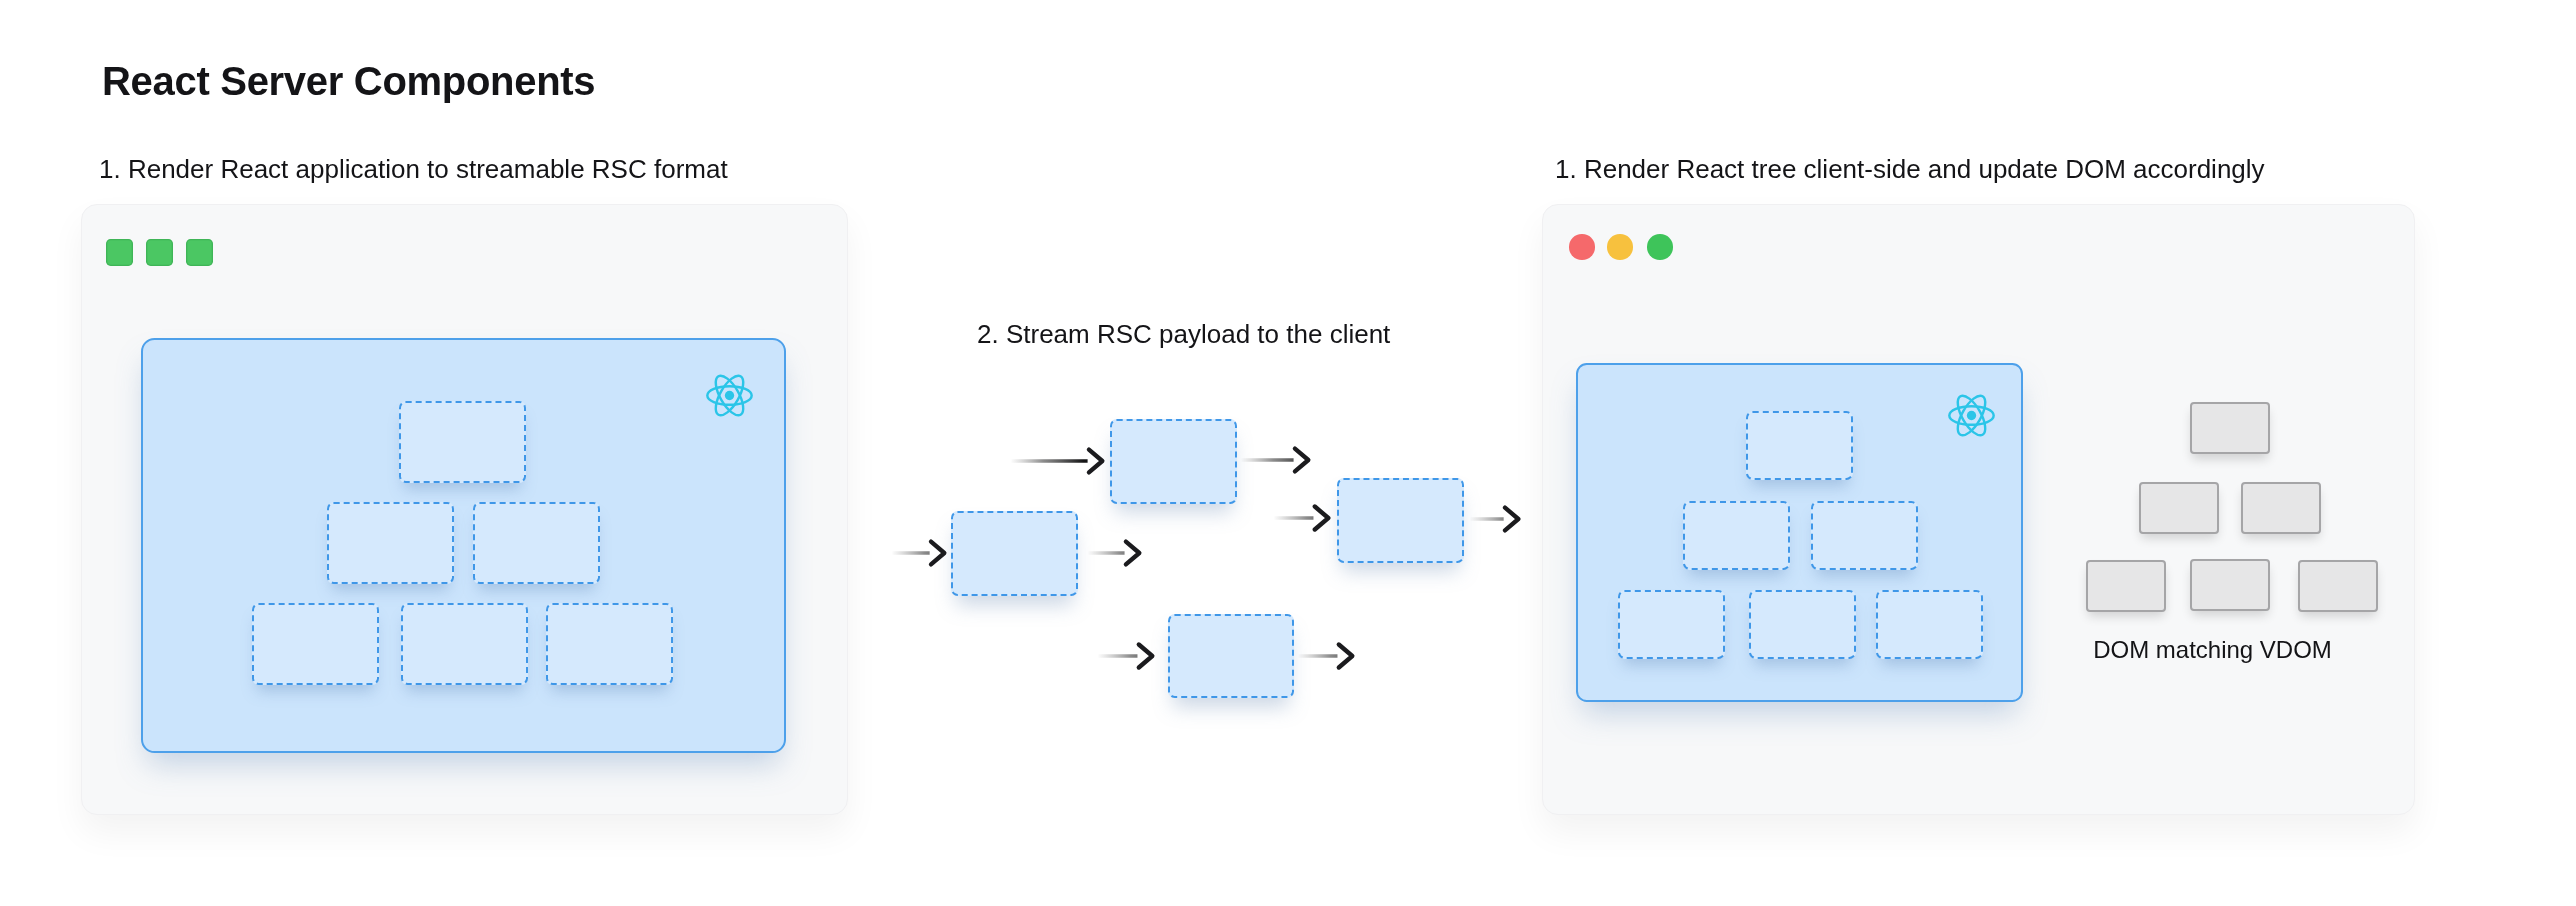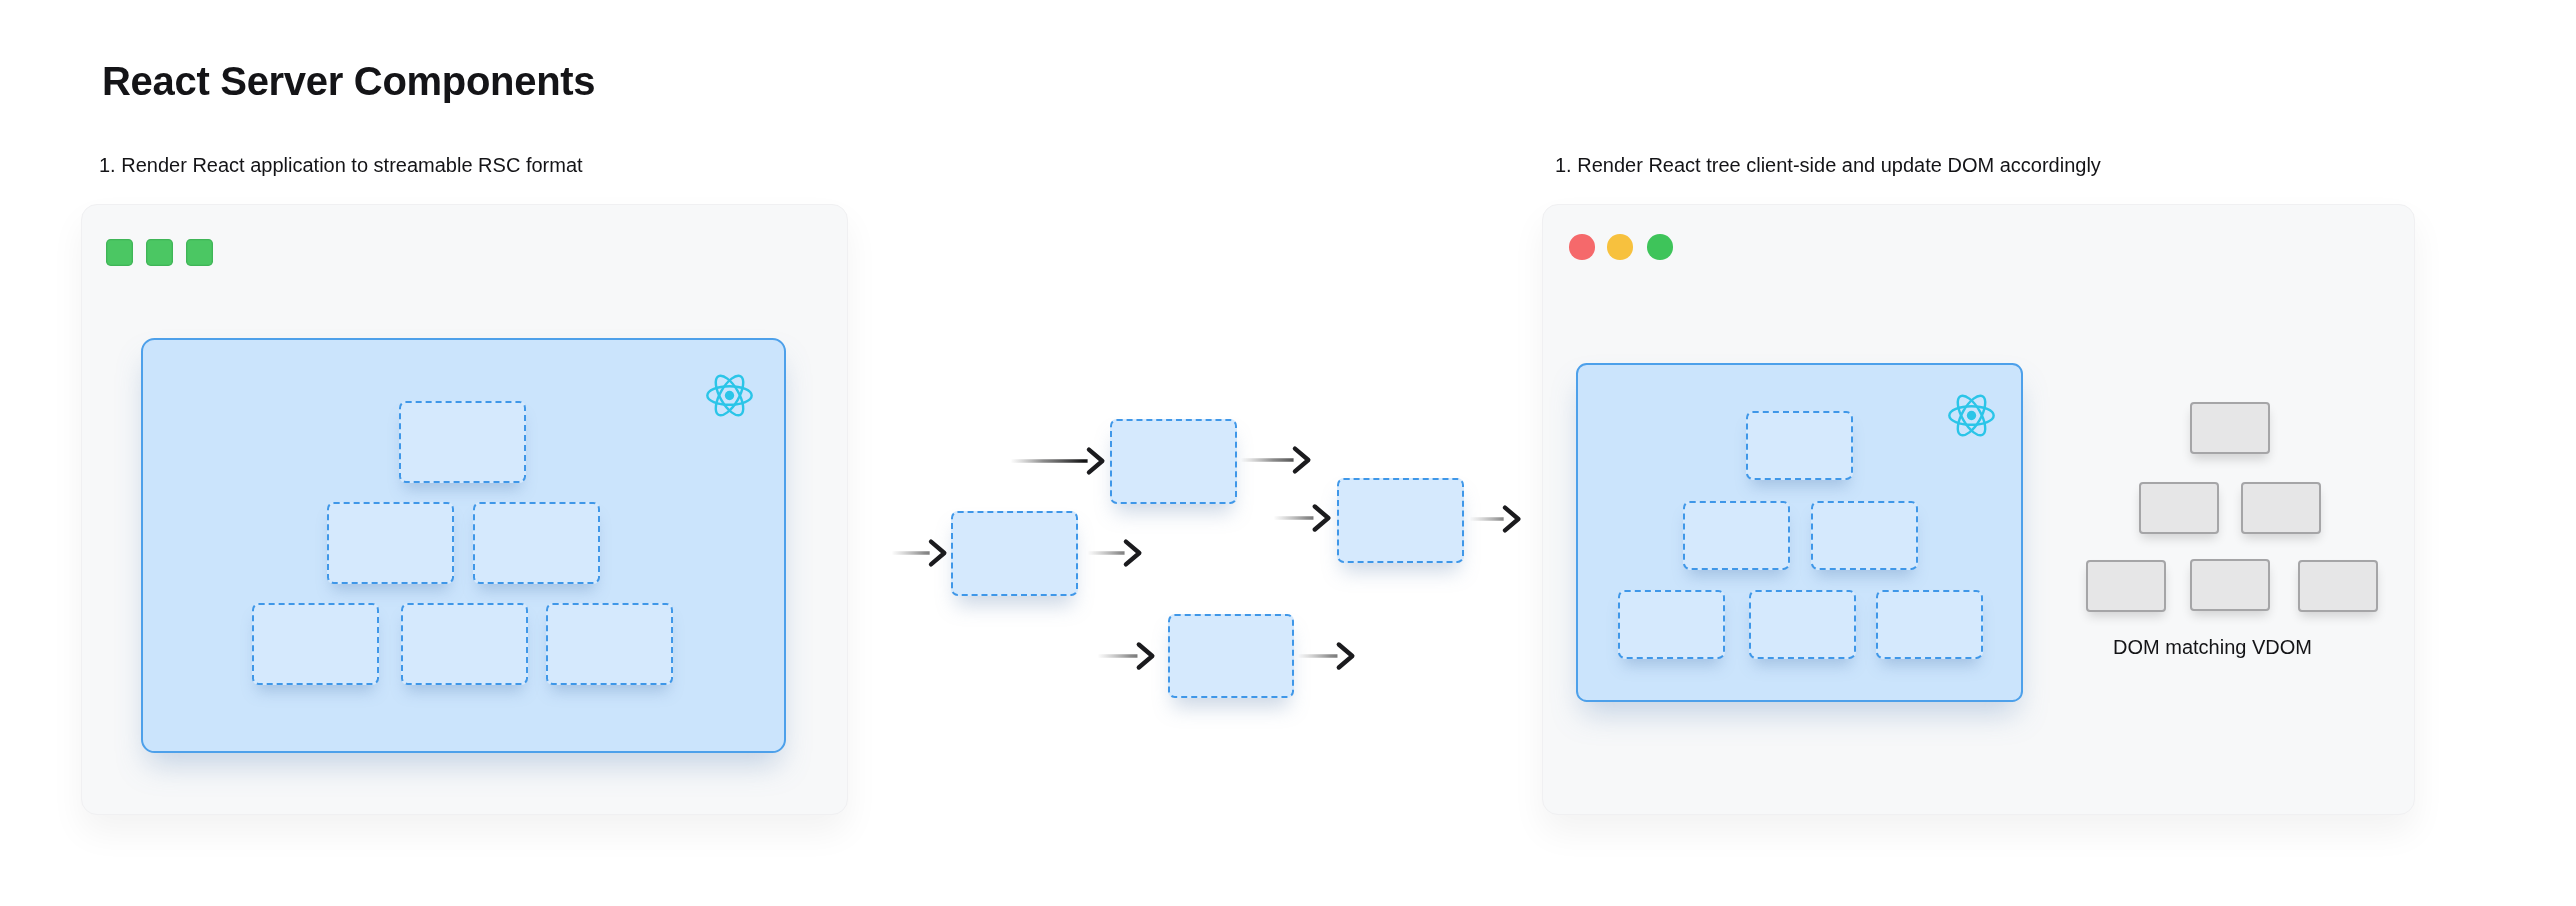--- a/index.html
+++ b/index.html
@@ -15,7 +15,7 @@
   .canvas{position:absolute;left:0;top:0;width:2396px;height:906px;background:#fff;}
 
   .page-title{position:absolute;left:102px;top:59px;font-size:40px;font-weight:600;letter-spacing:-0.3px;}
-  .step-label{position:absolute;font-size:20px;font-weight:400;white-space:nowrap;}
+  .step-label{position:absolute;font-size:26px;font-weight:400;white-space:nowrap;}
   #lbl1{left:99px;top:154px;}
   #lbl2{left:977px;top:319px;}
   #lbl3{left:1555px;top:154px;}

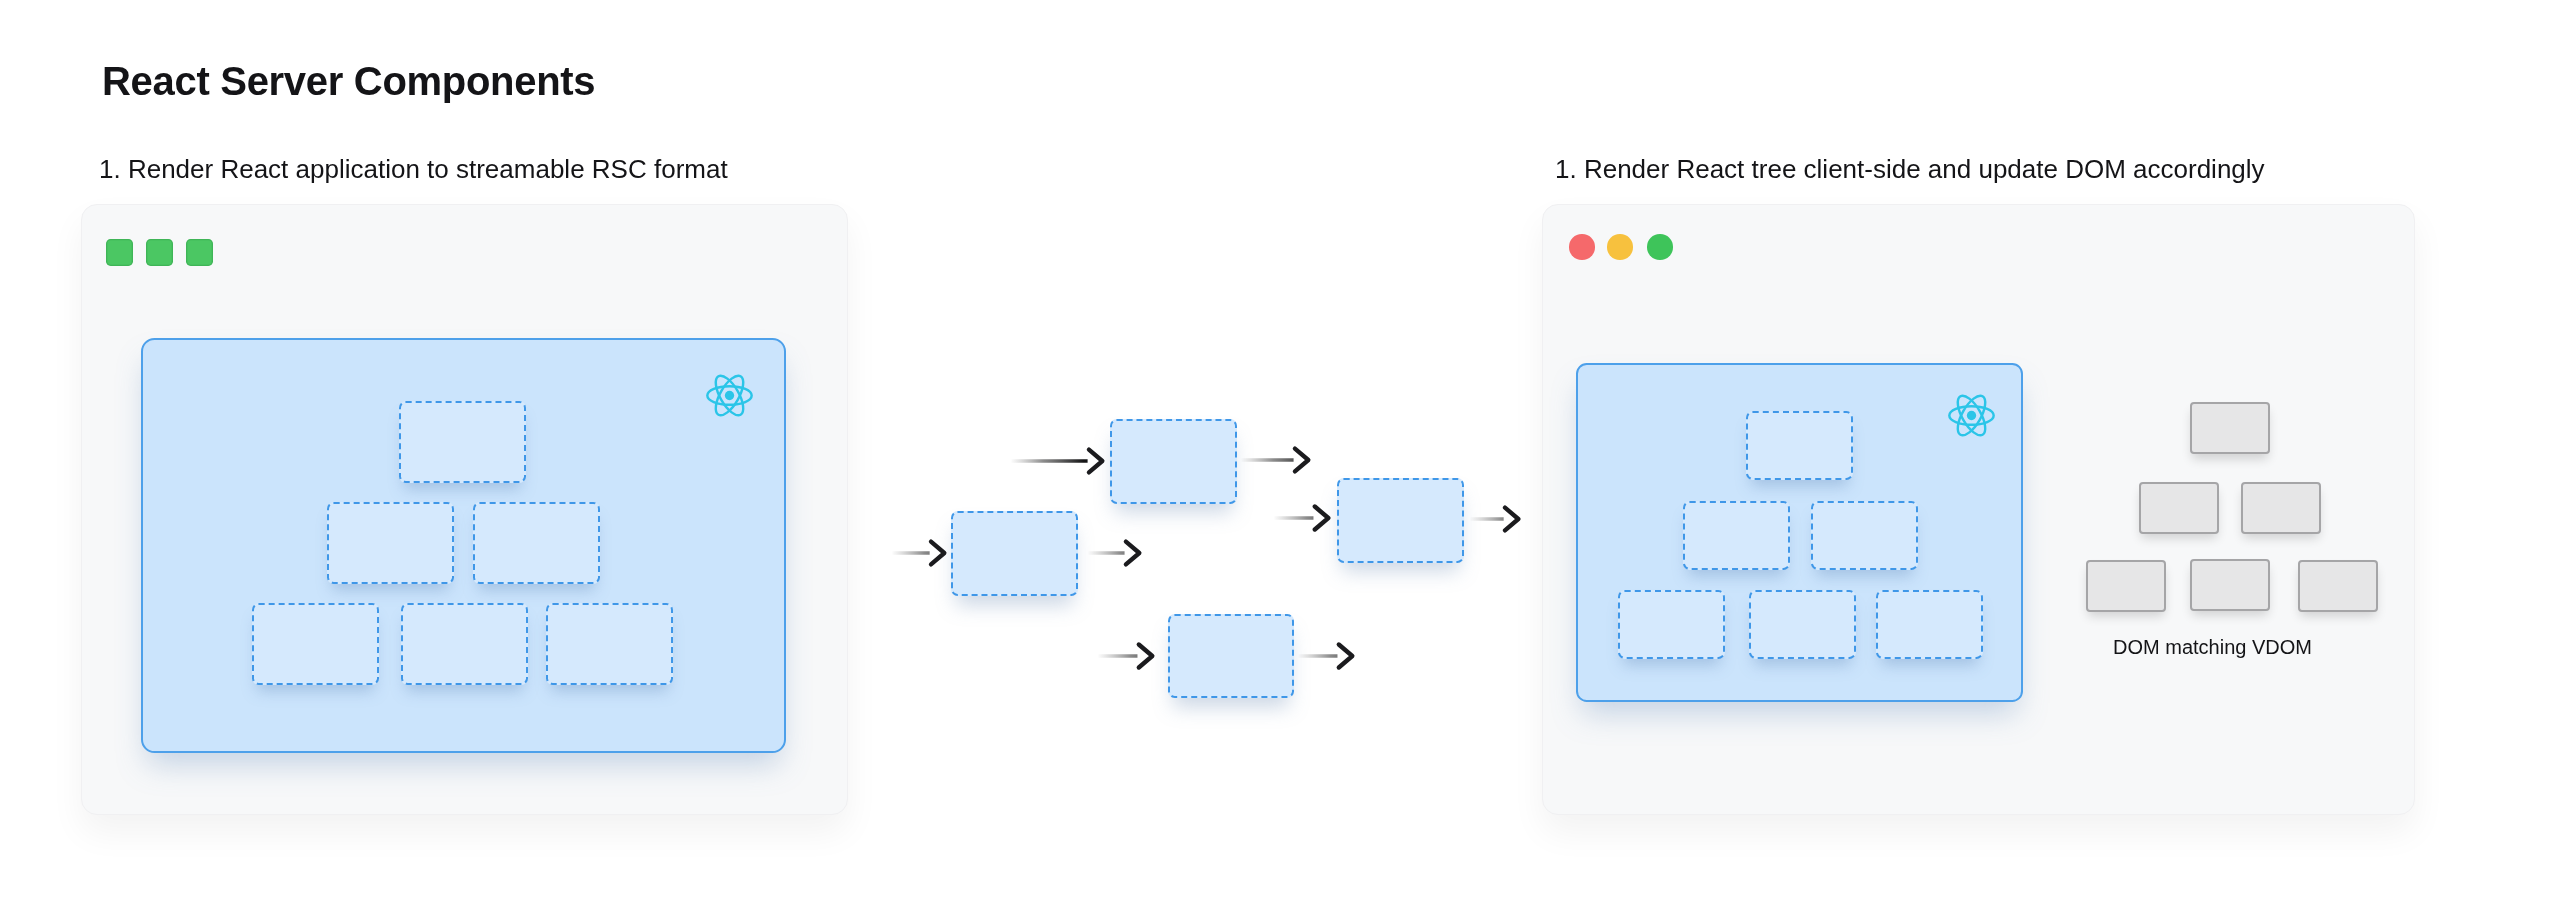--- a/index.html
+++ b/index.html
@@ -82,6 +82,7 @@
   <div class="page-title">React Server Components</div>
 
   <div class="step-label" id="lbl1">1. Render React application to streamable RSC format</div>
+  <div class="step-label" id="lbl2">2. Stream RSC payload to the client</div>
   <div class="step-label" id="lbl3">1. Render React tree client-side and update DOM accordingly</div>
 
   <div class="card" id="card1">

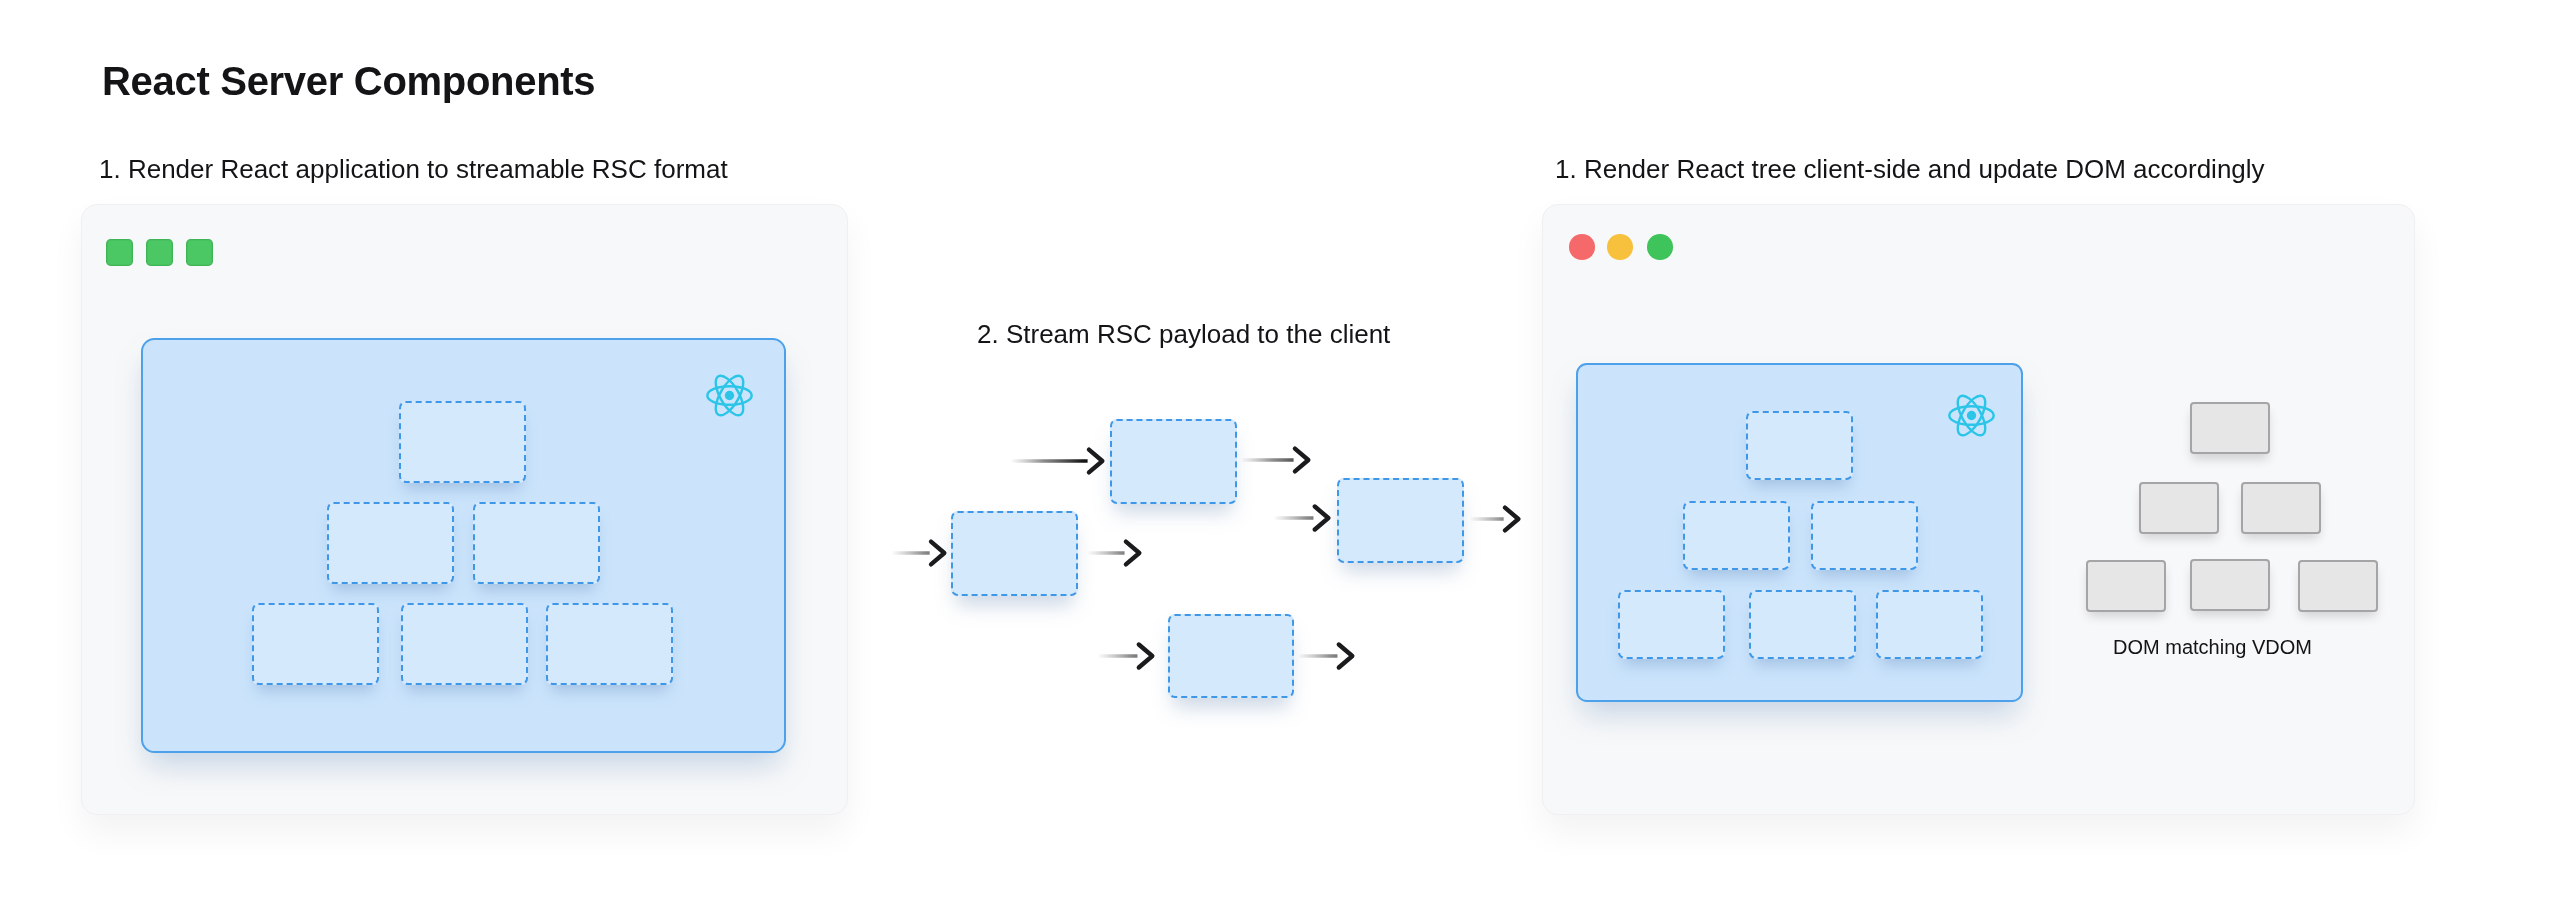--- a/index.html
+++ b/index.html
@@ -52,7 +52,7 @@
         border:2px solid var(--gray-border);border-radius:4px;box-sizing:border-box;
         box-shadow:0 6.7px 10.7px -2.7px rgba(0,0,0,0.16);}
   .dom-caption{position:absolute;left:549px;top:431px;width:241px;text-align:center;
-        font-size:20px;font-weight:400;}
+        font-size:24px;font-weight:400;}
 
   .arrow{position:absolute;overflow:visible;}
 </style>

